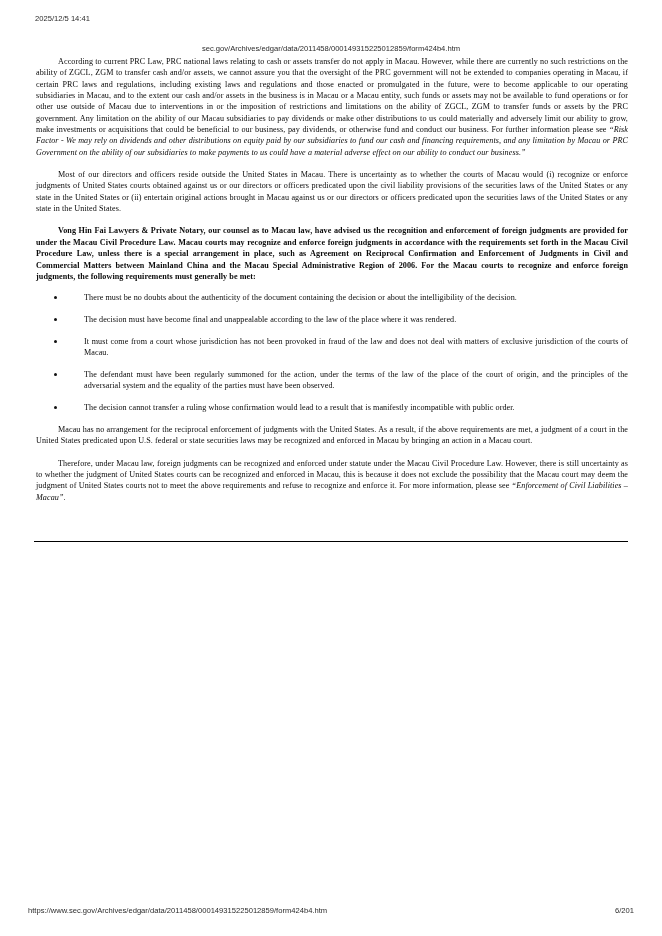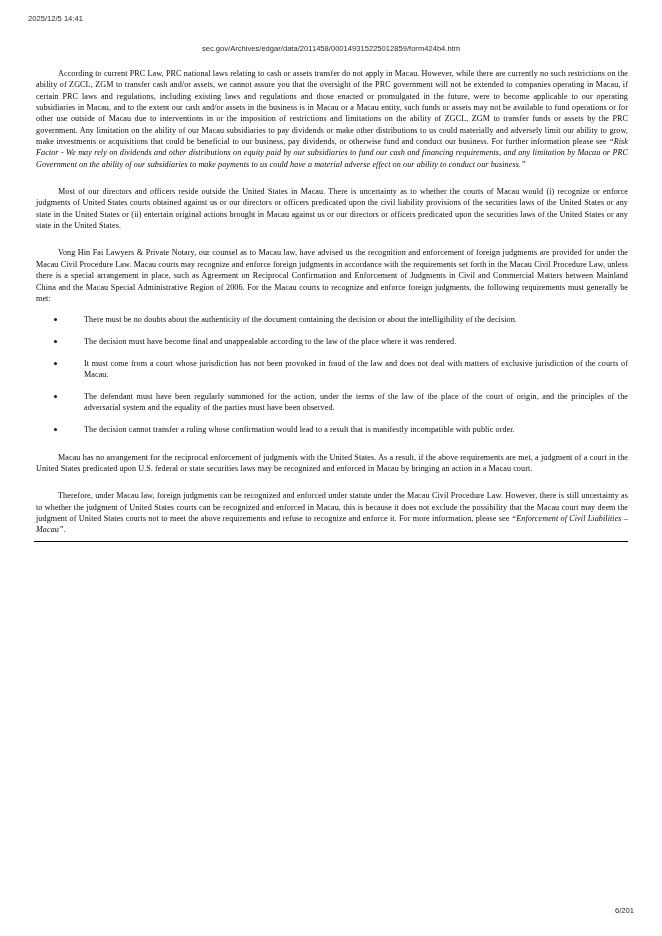--- a/index.html
+++ b/index.html
@@ -32,7 +32,7 @@
   }
   .print-header .ph-date {
     position: absolute;
-    left: 28px;
+    left: 35px;
     top: 0;
   }
   .print-header .ph-url {

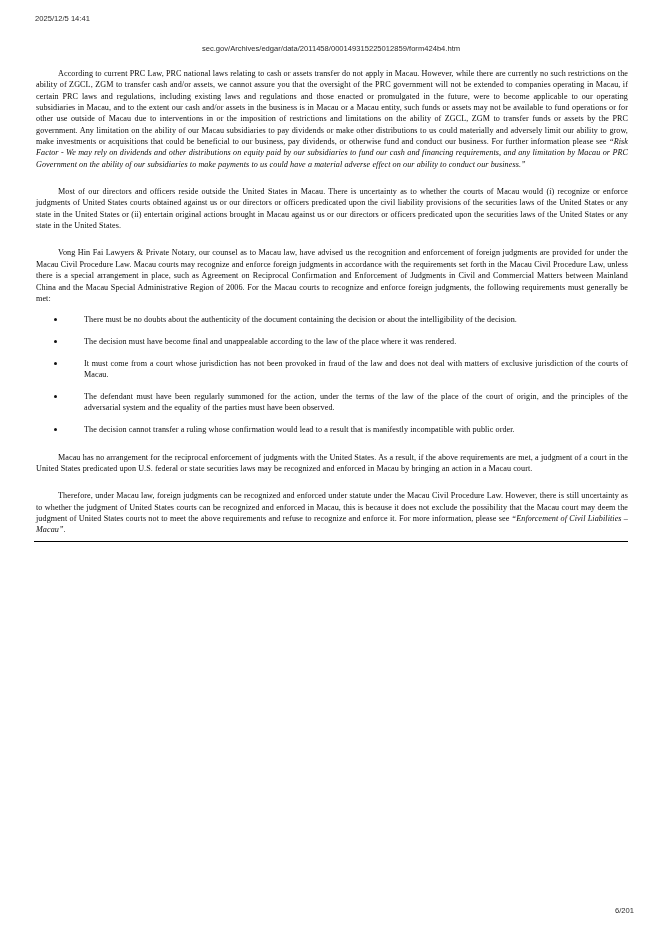--- a/index.html
+++ b/index.html
@@ -77,7 +77,7 @@
   }
 
   p.para {
-    margin: 16px 0 11px 0;
+    margin: 4px 0 11px 0;
     font-size: 8.15px;
     line-height: 11.35px;
     text-align: justify;

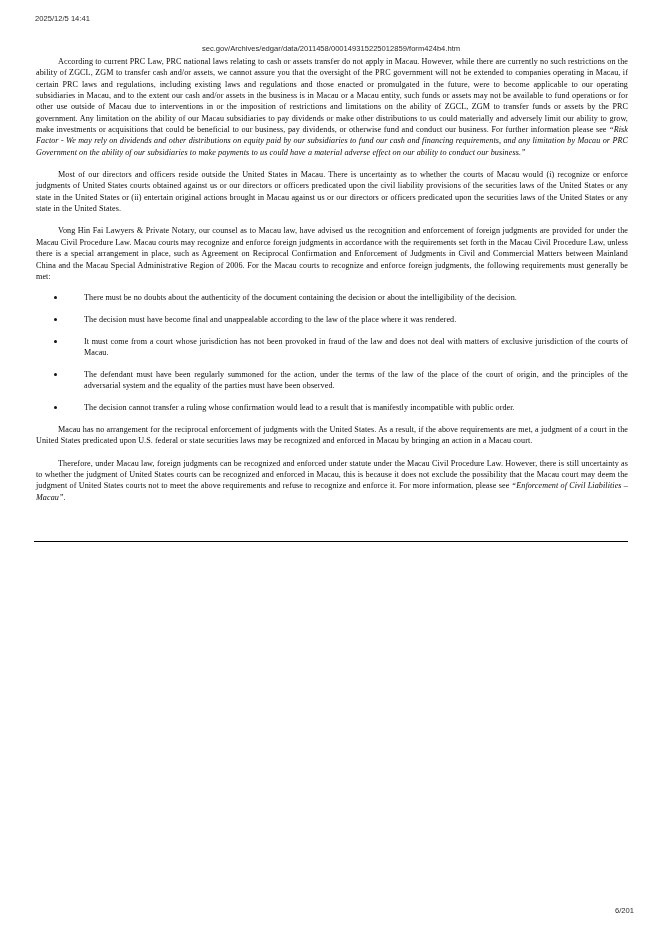--- a/index.html
+++ b/index.html
@@ -86,6 +86,7 @@
   }
   p.para.tight-after {
     margin-bottom: 10px;
+    font-weight: bold;
   }
 
   em.q {

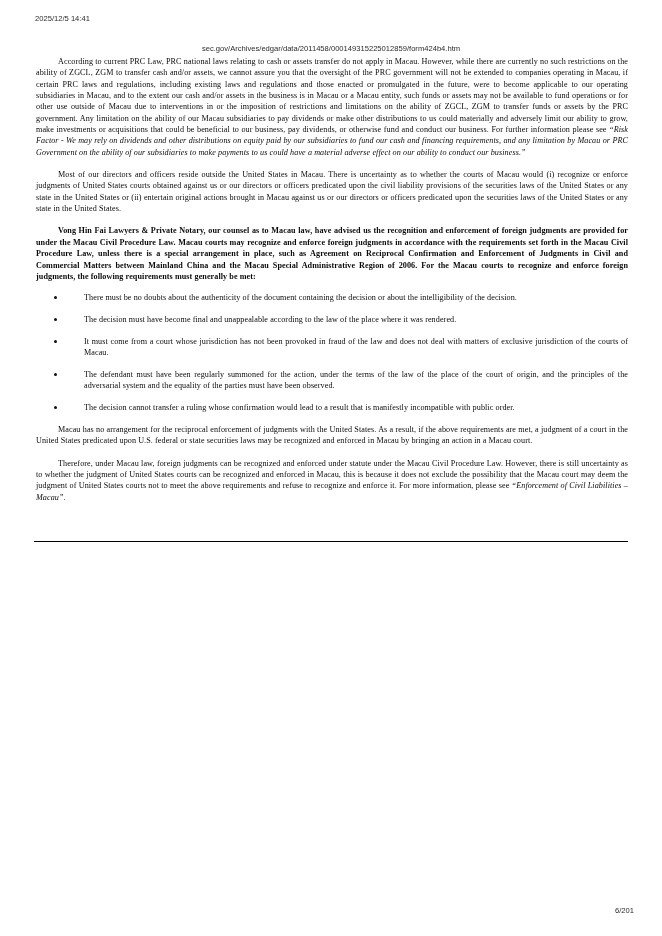--- a/index.html
+++ b/index.html
@@ -166,6 +166,7 @@
   <hr class="doc-rule">
 
   <div class="print-footer">
+    <span class="pf-url">https://www.sec.gov/Archives/edgar/data/2011458/000149315225012859/form424b4.htm</span>
     <span class="pf-page">6/201</span>
   </div>
 

